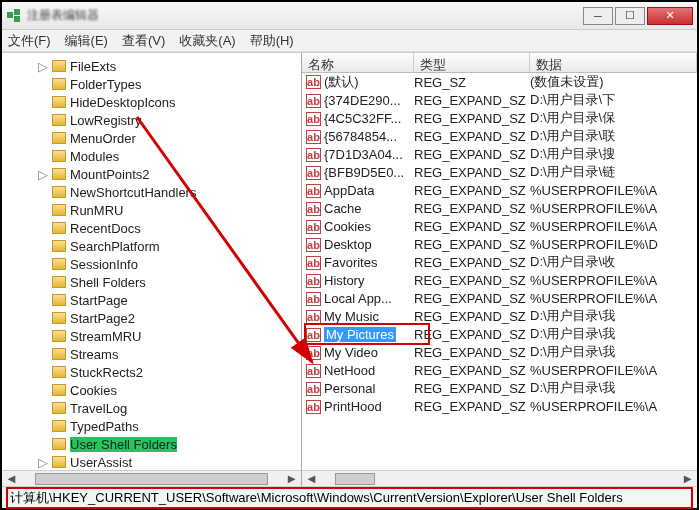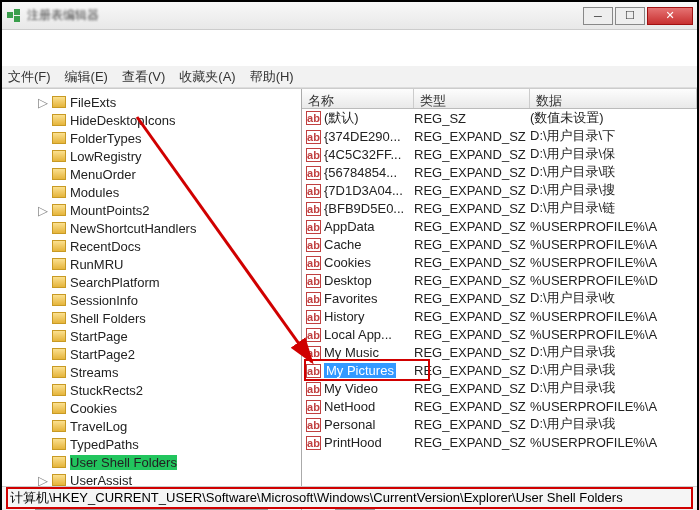--- a/index.html
+++ b/index.html
@@ -11,7 +11,7 @@
   .winbtns { margin-left: auto; display: flex; gap: 2px; }
   .winbtn { width: 30px; height: 18px; border: 1px solid #888; background: #eee; display: flex; align-items:center; justify-content:center; font-size:11px; color:#333; }
   .winbtn.close { background: linear-gradient(to bottom,#e57373,#c83030); border-color:#a01010; width:46px; color:#fff; }
-  .menubar { height: 22px; background: #f2f2f2; display: flex; align-items: center; padding: 0 6px; gap: 14px; font-size: 12px; border-bottom: 1px solid #ddd; margin-top: 36px; }
+  .menubar { height: 22px; background: #f2f2f2; display: flex; align-items: center; padding: 0 6px; gap: 14px; font-size: 12px; border-bottom: 1px solid #ddd; }
   .menuitem { color: #333; cursor: default; }
   .client { position: relative; height: calc(100% - 28px - 22px - 22px); display: flex; border-top: 1px solid #ccc; }
   .pane { height: 100%; overflow: hidden; position: relative; }

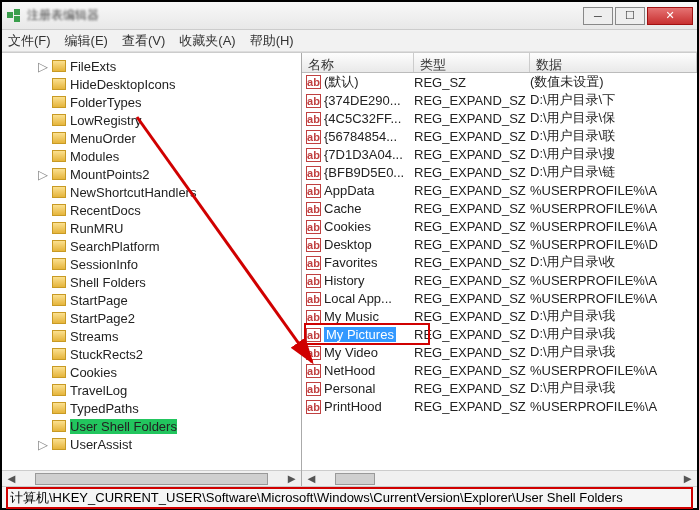--- a/index.html
+++ b/index.html
@@ -82,12 +82,12 @@
           <div class="tree-row">
             <span class="tw"></span>
             <span class="folder"></span>
+            <span class="label">FolderTypes</span>
+          </div>
+          <div class="tree-row">
+            <span class="tw"></span>
+            <span class="folder"></span>
             <span class="label">HideDesktopIcons</span>
-          </div>
-          <div class="tree-row">
-            <span class="tw"></span>
-            <span class="folder"></span>
-            <span class="label">FolderTypes</span>
           </div>
           <div class="tree-row">
             <span class="tw"></span>

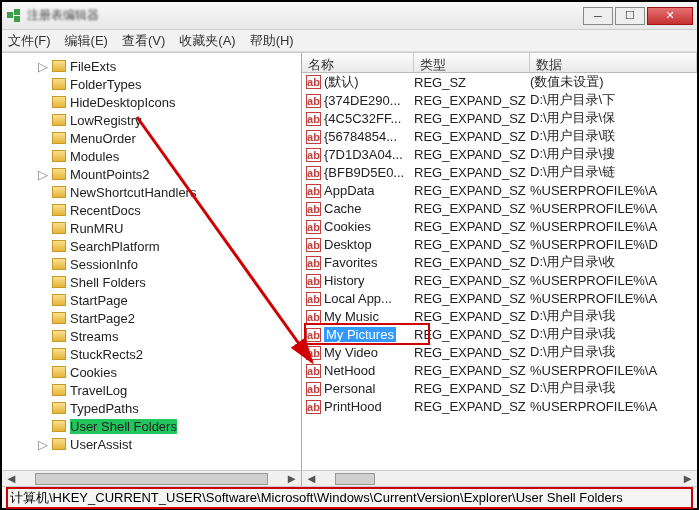--- a/index.html
+++ b/index.html
@@ -117,12 +117,12 @@
           <div class="tree-row">
             <span class="tw"></span>
             <span class="folder"></span>
+            <span class="label">RunMRU</span>
+          </div>
+          <div class="tree-row">
+            <span class="tw"></span>
+            <span class="folder"></span>
             <span class="label">RecentDocs</span>
-          </div>
-          <div class="tree-row">
-            <span class="tw"></span>
-            <span class="folder"></span>
-            <span class="label">RunMRU</span>
           </div>
           <div class="tree-row">
             <span class="tw"></span>

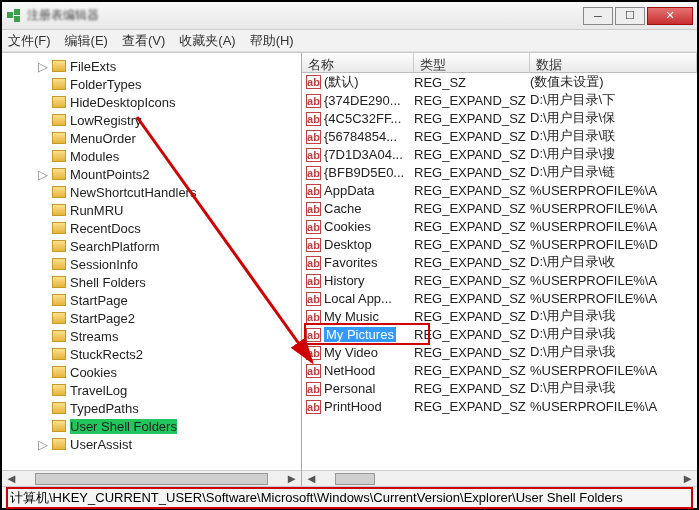--- a/index.html
+++ b/index.html
@@ -152,6 +152,11 @@
           <div class="tree-row">
             <span class="tw"></span>
             <span class="folder"></span>
+            <span class="label">StreamMRU</span>
+          </div>
+          <div class="tree-row">
+            <span class="tw"></span>
+            <span class="folder"></span>
             <span class="label">Streams</span>
           </div>
           <div class="tree-row">

